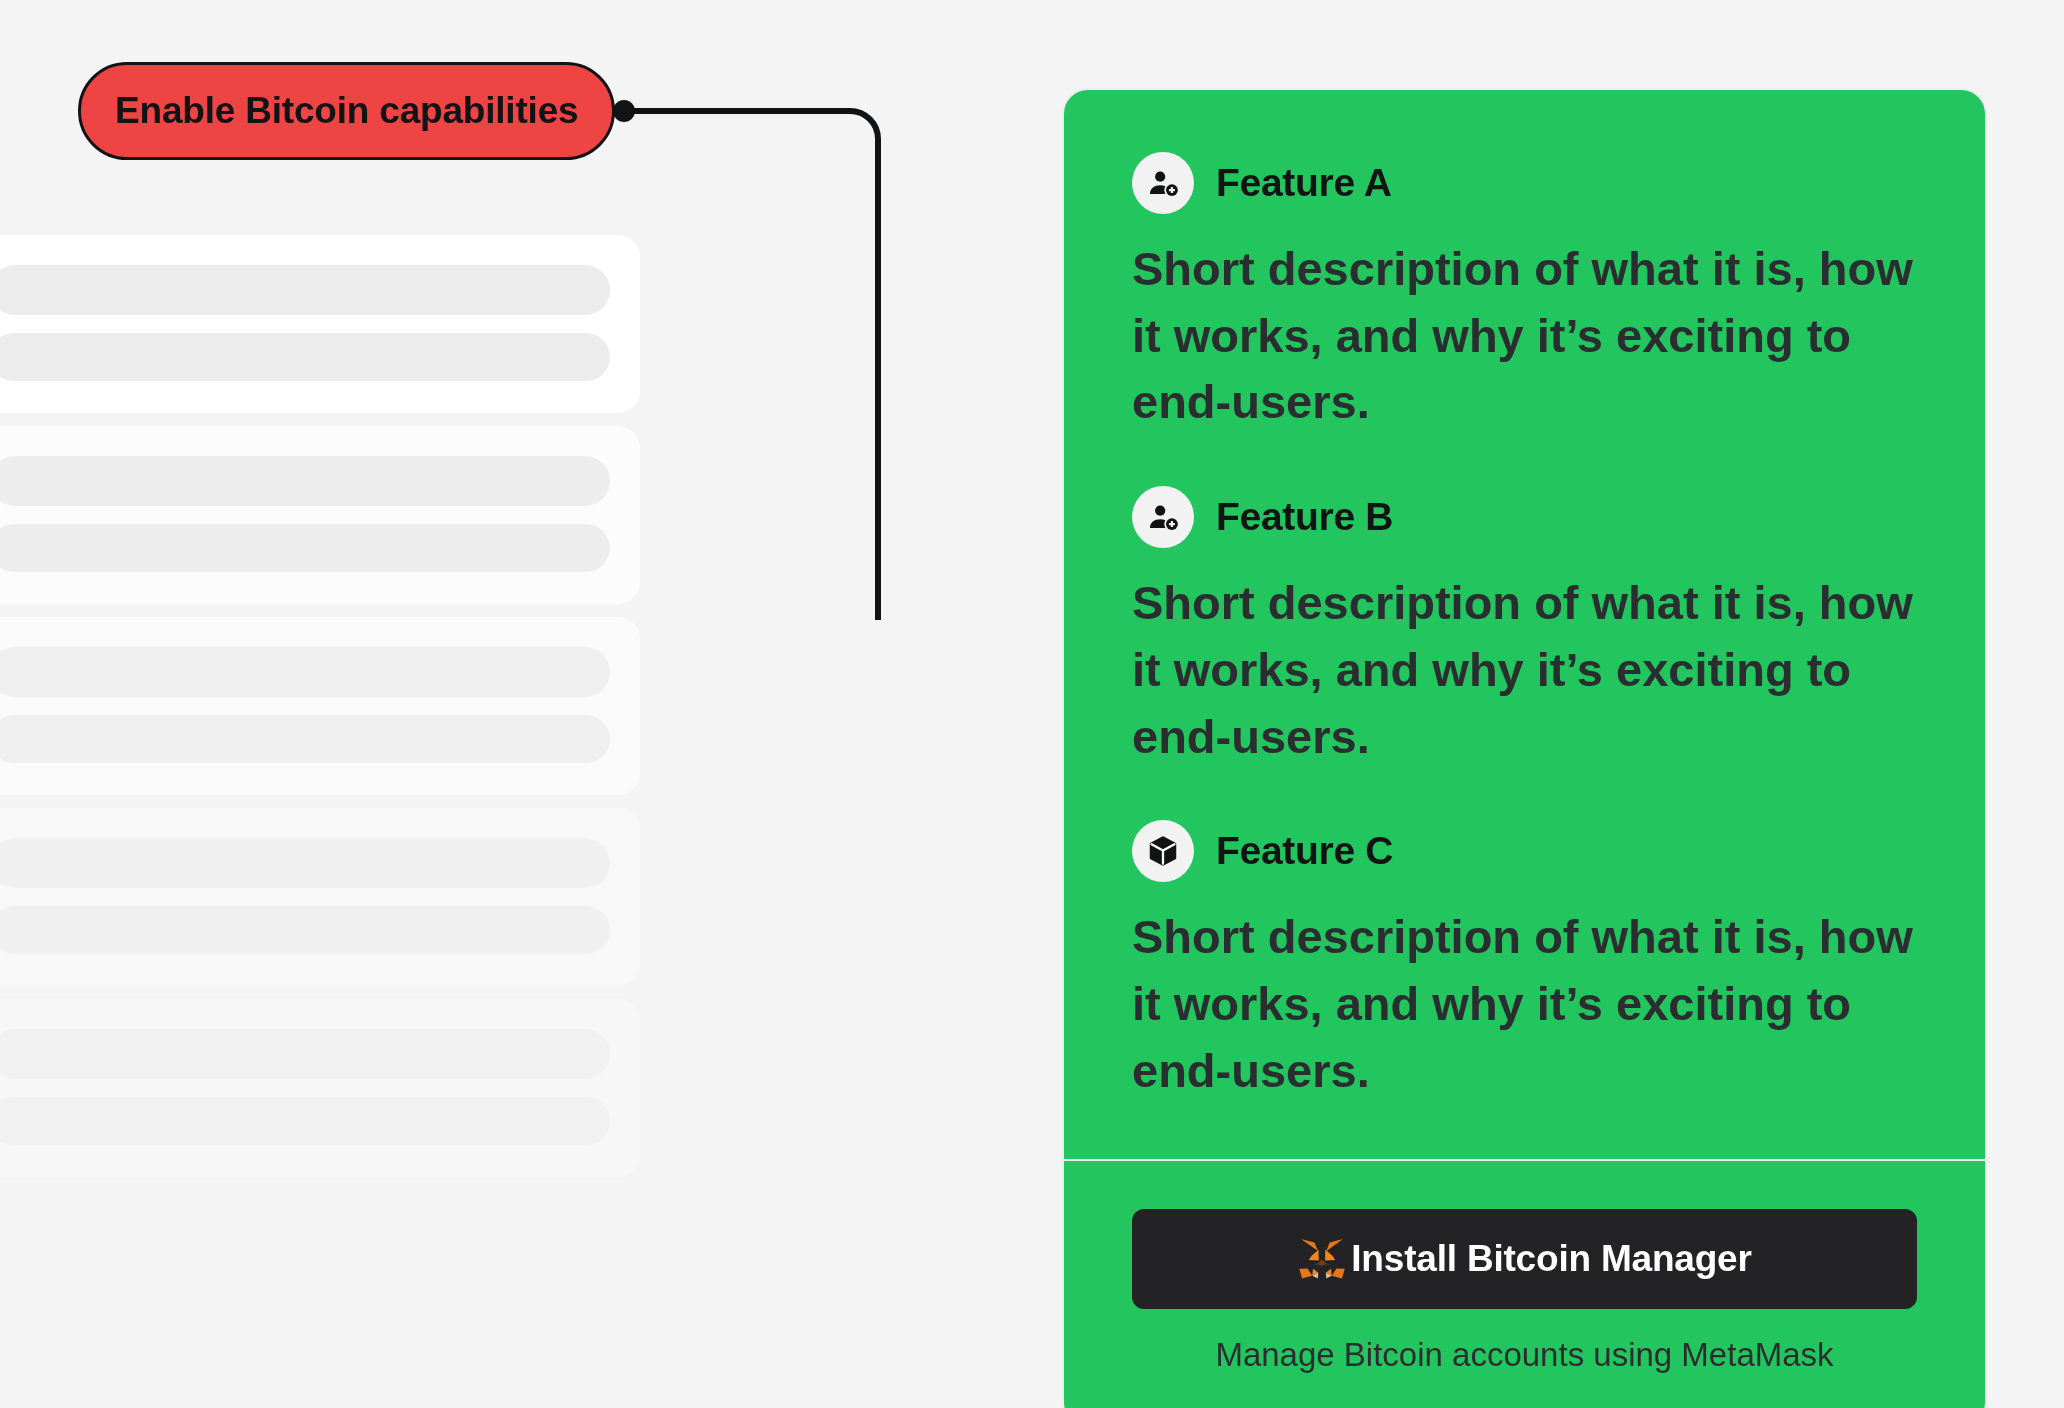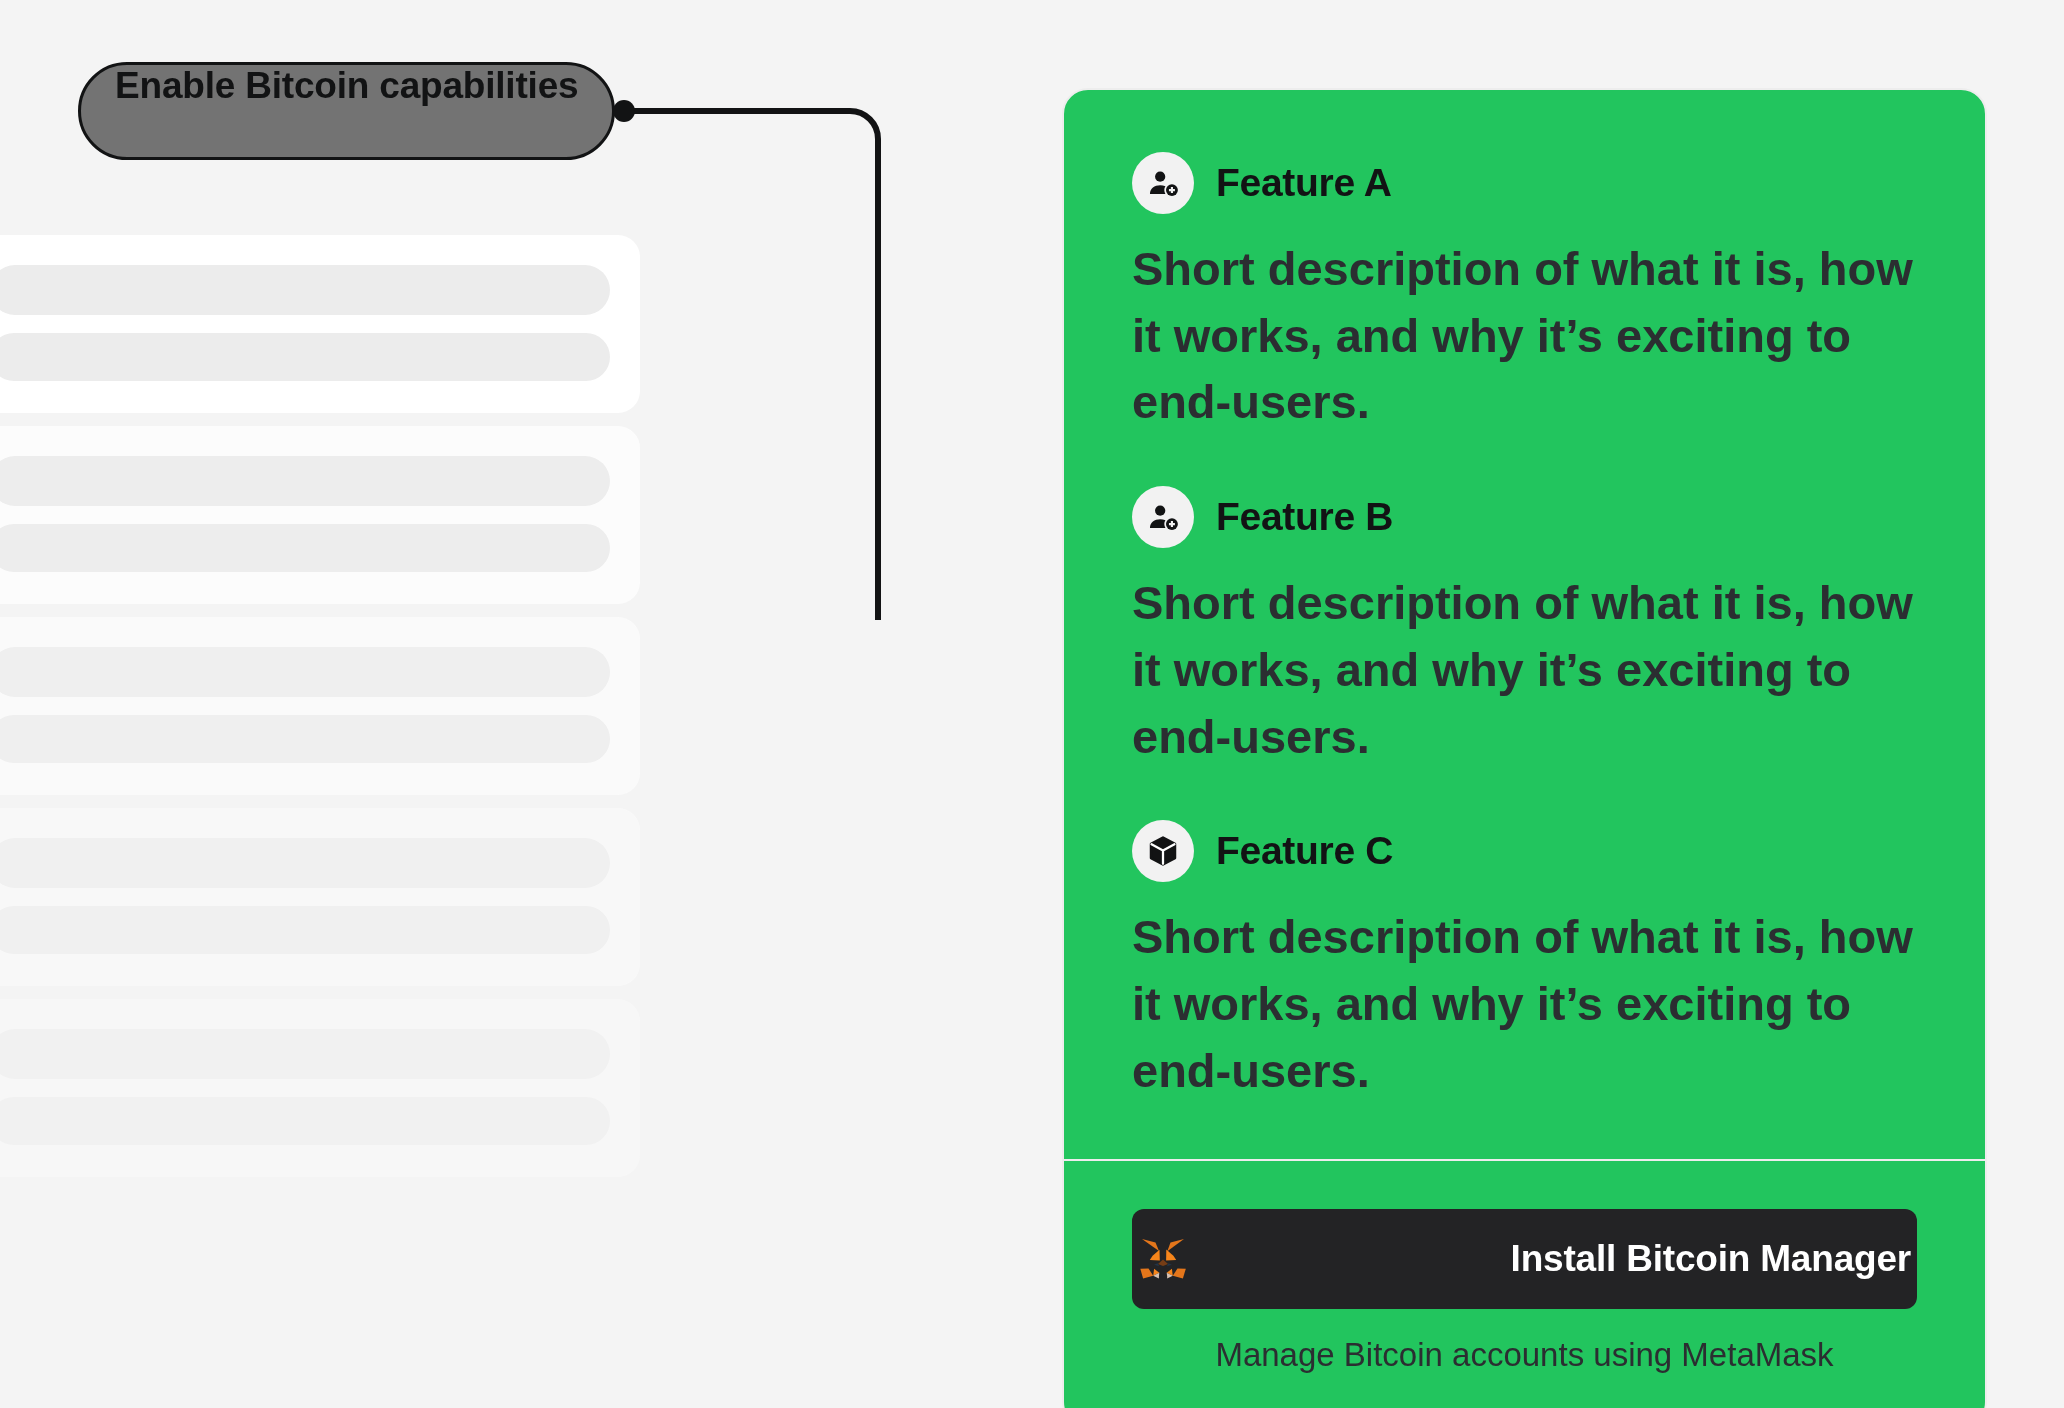--- a/index.html
+++ b/index.html
@@ -24,8 +24,9 @@
     height: 98px;
     box-sizing: border-box;
     display: flex;
+    align-items: center;
     padding: 0 34px;
-    background: #737373;
+    background: #ef4444;
     border: 3px solid #121314;
     border-radius: 49px;
     font-size: 37px;

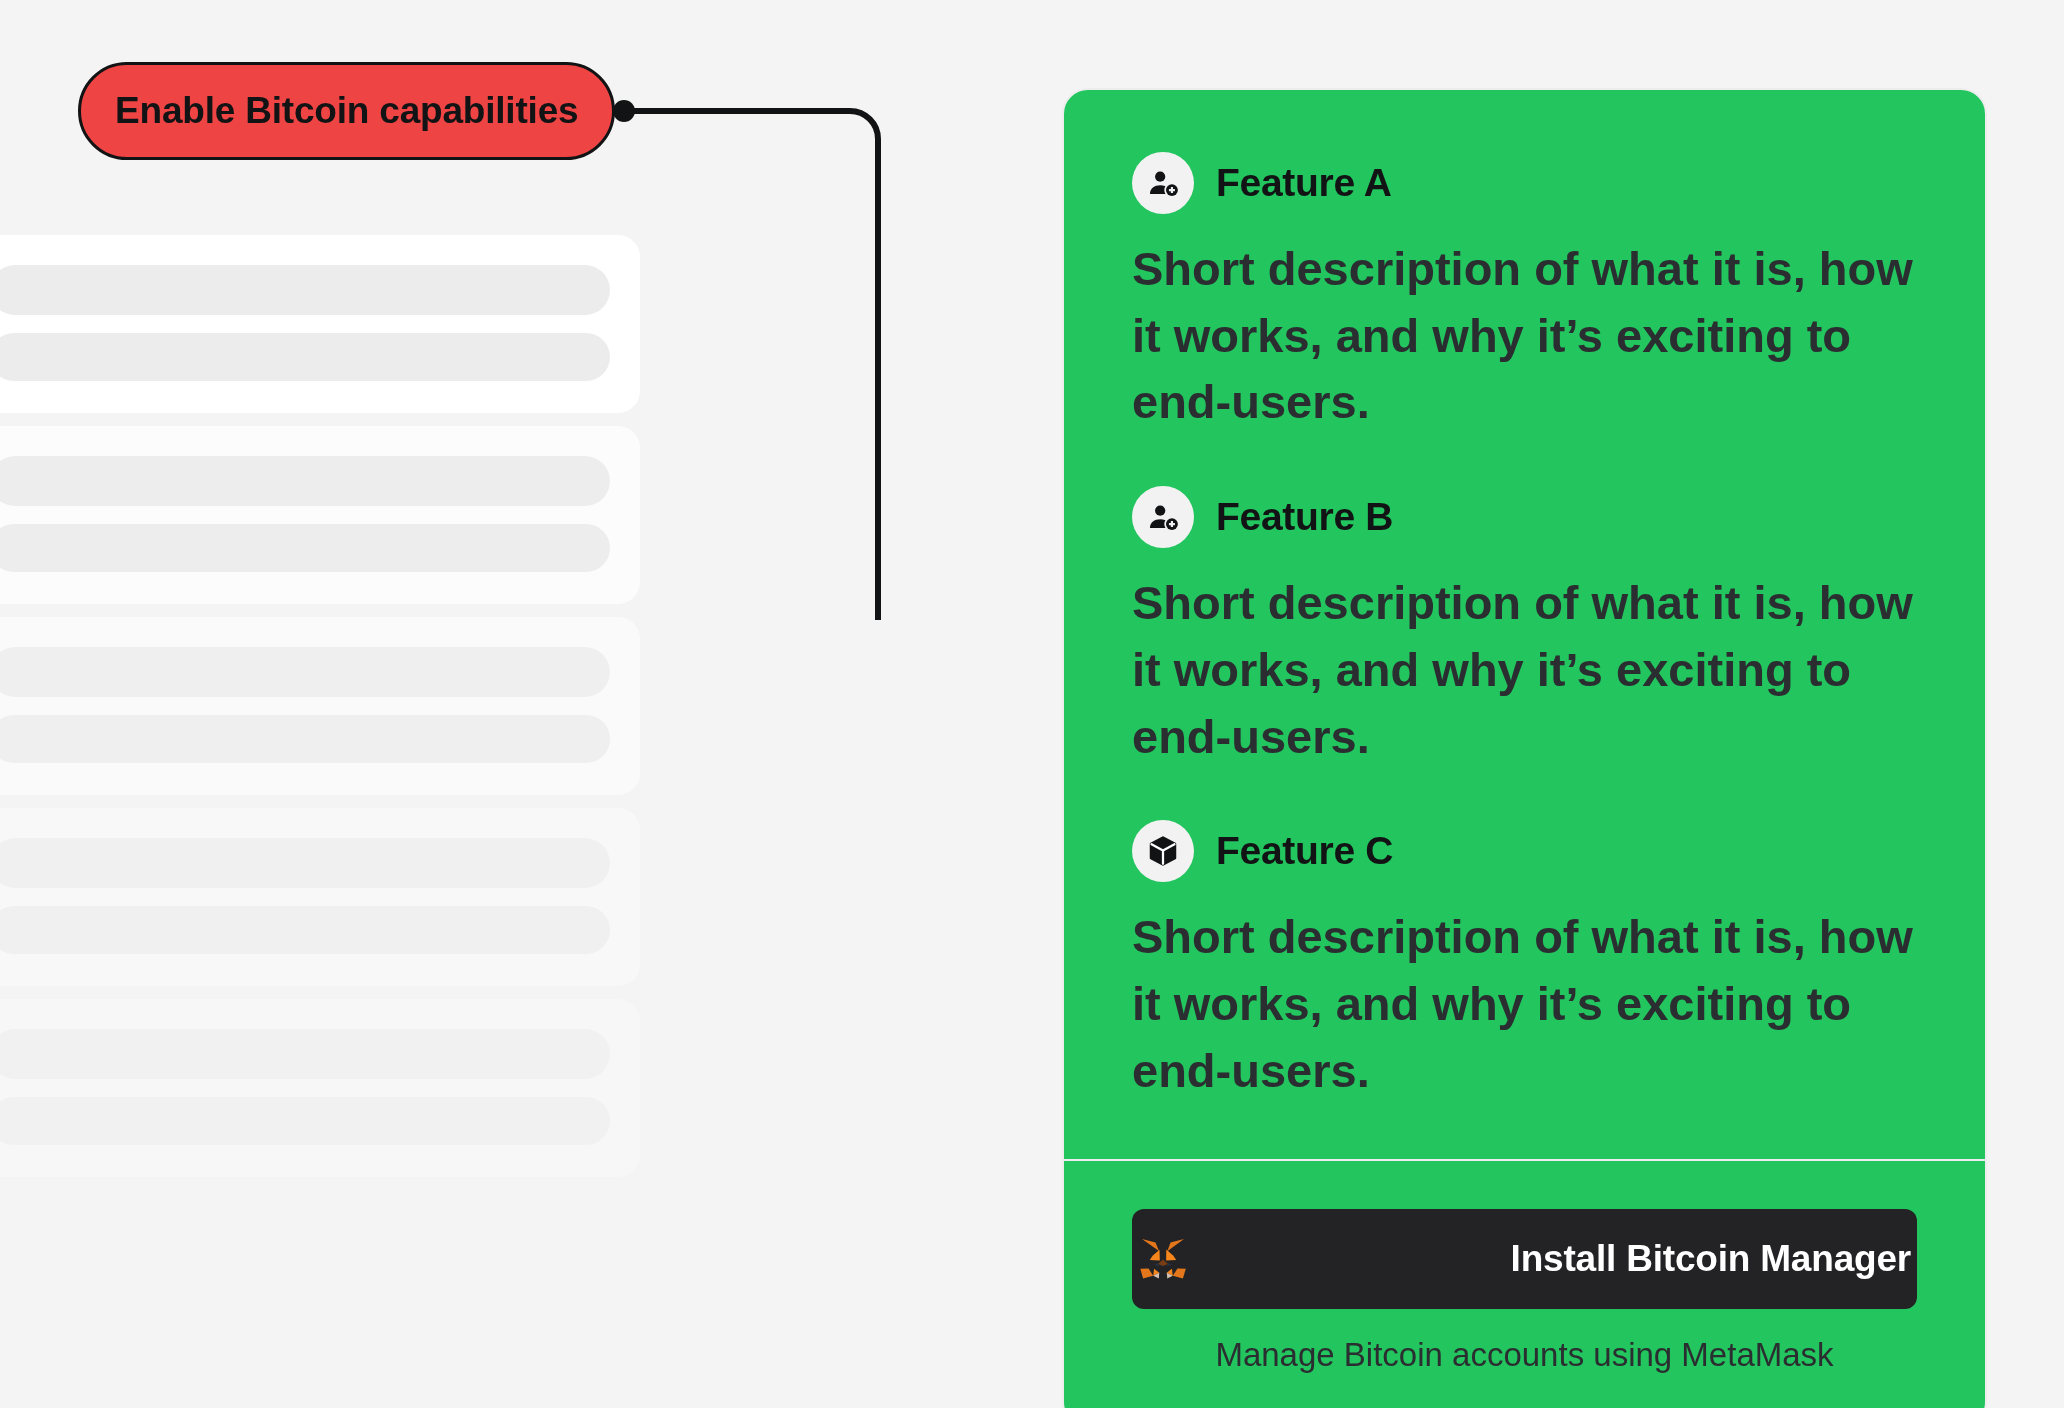--- a/index.html
+++ b/index.html
@@ -142,7 +142,7 @@
     border-radius: 12px;
     display: flex;
     align-items: center;
-    justify-content: space-between;
+    justify-content: center;
     gap: 4px;
     cursor: pointer;
     font-family: "Liberation Sans", sans-serif;

